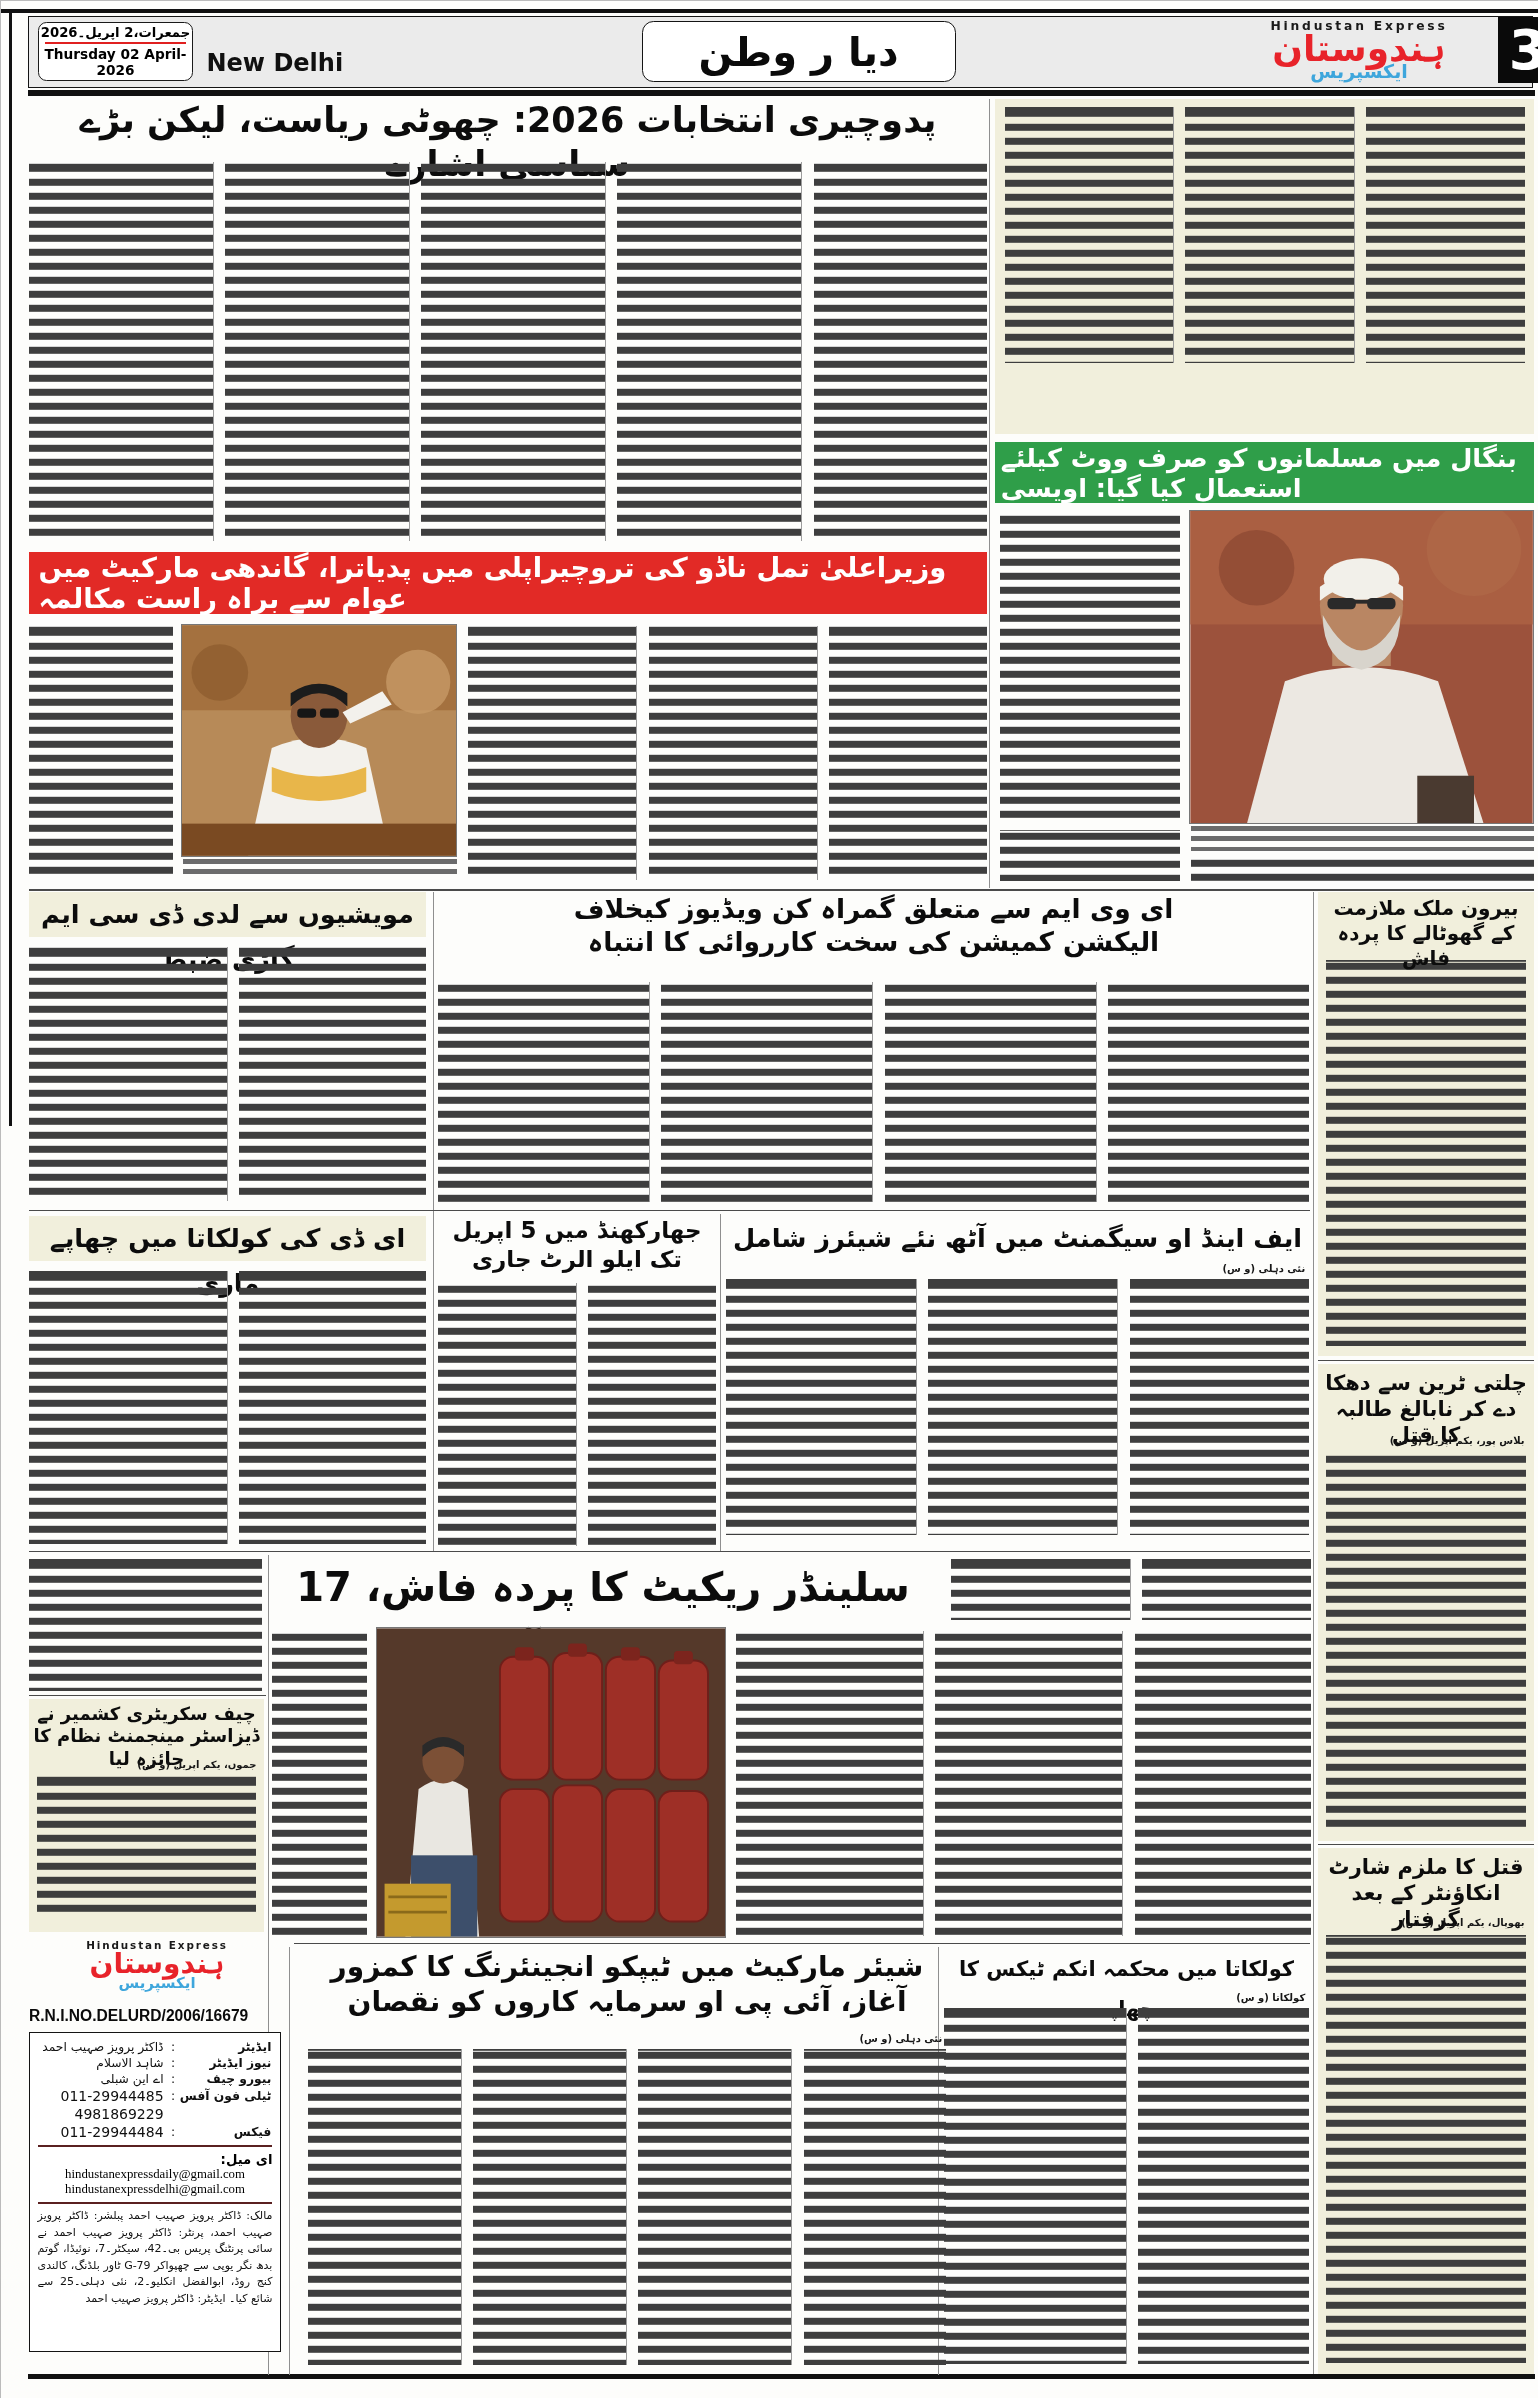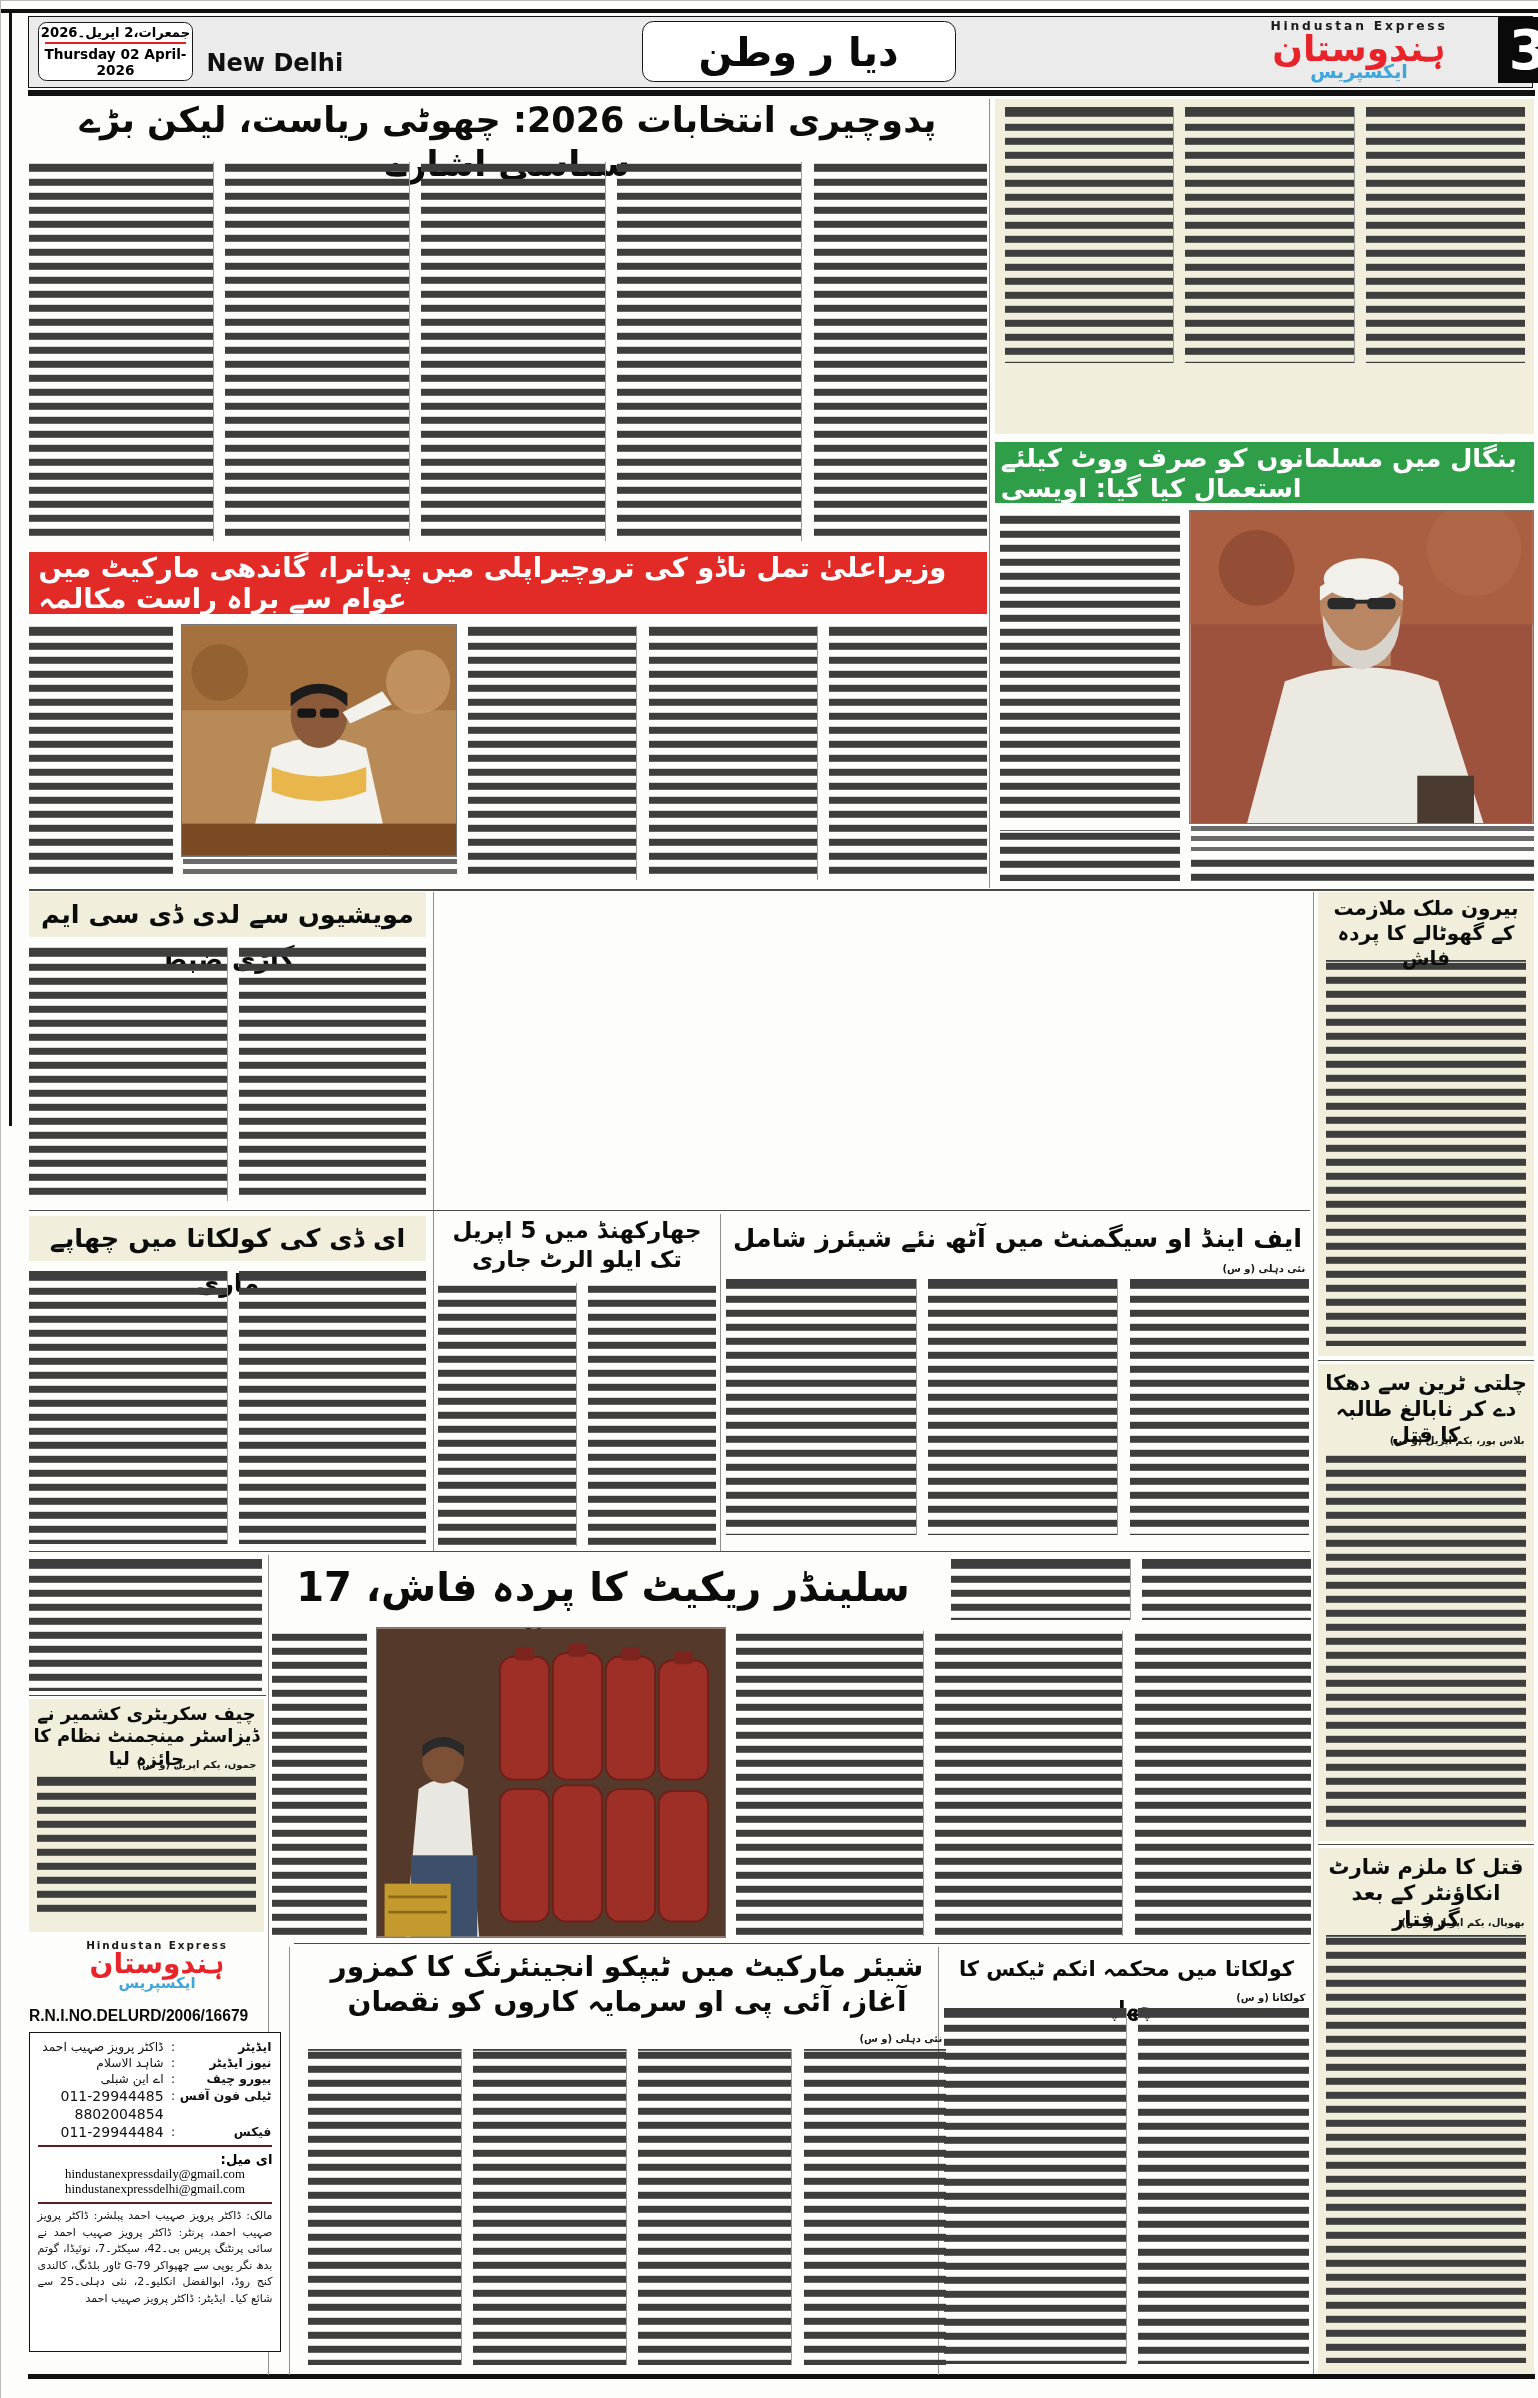--- a/index.html
+++ b/index.html
@@ -146,6 +146,15 @@
     </div>
   </div>
 
+  <div class="abs rtl" style="left:437px;top:891px;width:871px;height:314px;">
+    <div class="hl" style="font-size:26.5px;max-width:606px;margin:0 auto;height:79px;">ای وی ایم سے متعلق گمراہ کن ویڈیوز کیخلاف الیکشن کمیشن کی سخت کارروائی کا انتباہ</div>
+    <div class="cols" style="height:220px;margin-top:11.4px;">
+      <div class="col sim"></div>
+      <div class="col sim"></div>
+      <div class="col sim"></div>
+      <div class="col sim"></div>
+    </div>
+  </div>
 
   <div class="abs rtl cream" style="left:1317px;top:891px;width:216px;height:464px;">
     <div class="hl" style="font-size:20px;padding:3.8px 5.7px;height:53px;">بیرون ملک ملازمت کے گھوٹالے کا پردہ فاش</div>

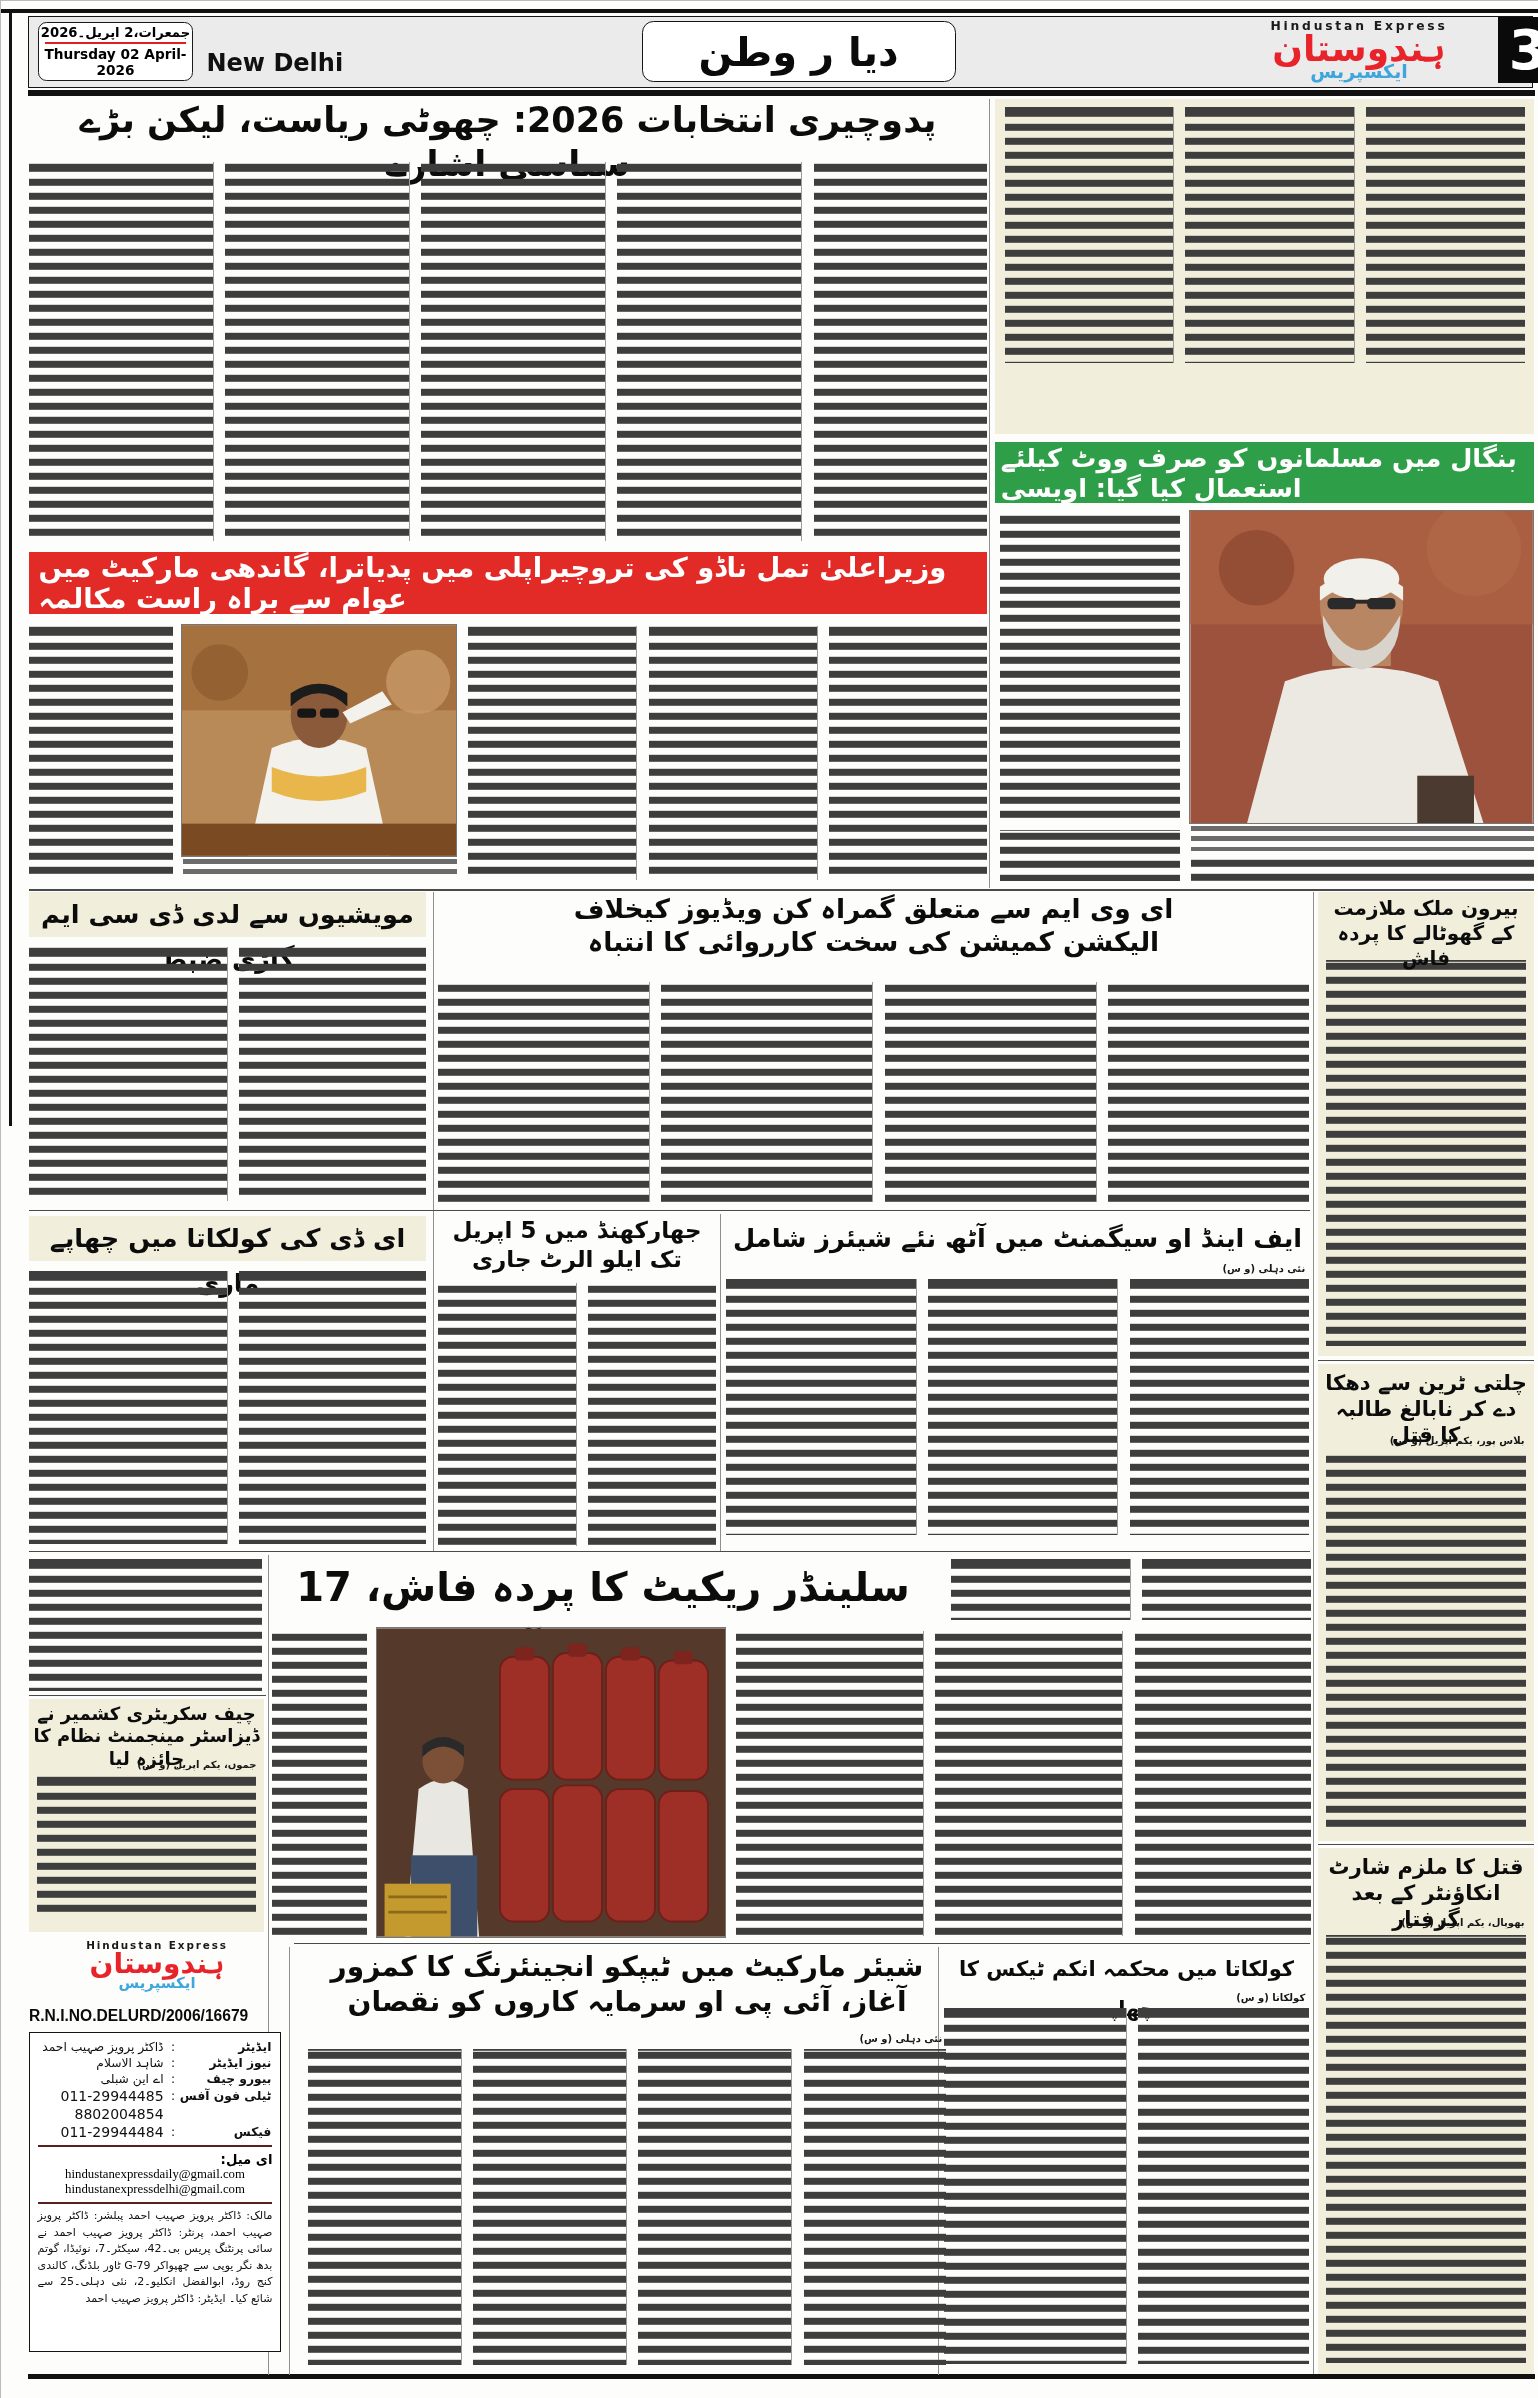--- a/index.html
+++ b/index.html
@@ -316,7 +316,7 @@
       <tr>
             <td></td>
             <td></td>
-            <td style="direction:ltr;text-align:right;font-size:14px;">8802004854</td>
+            <td style="direction:ltr;text-align:right;font-size:14px;">4981869229</td>
           </tr>
       <tr>
             <td style="font-weight:bold;">فیکس</td>

